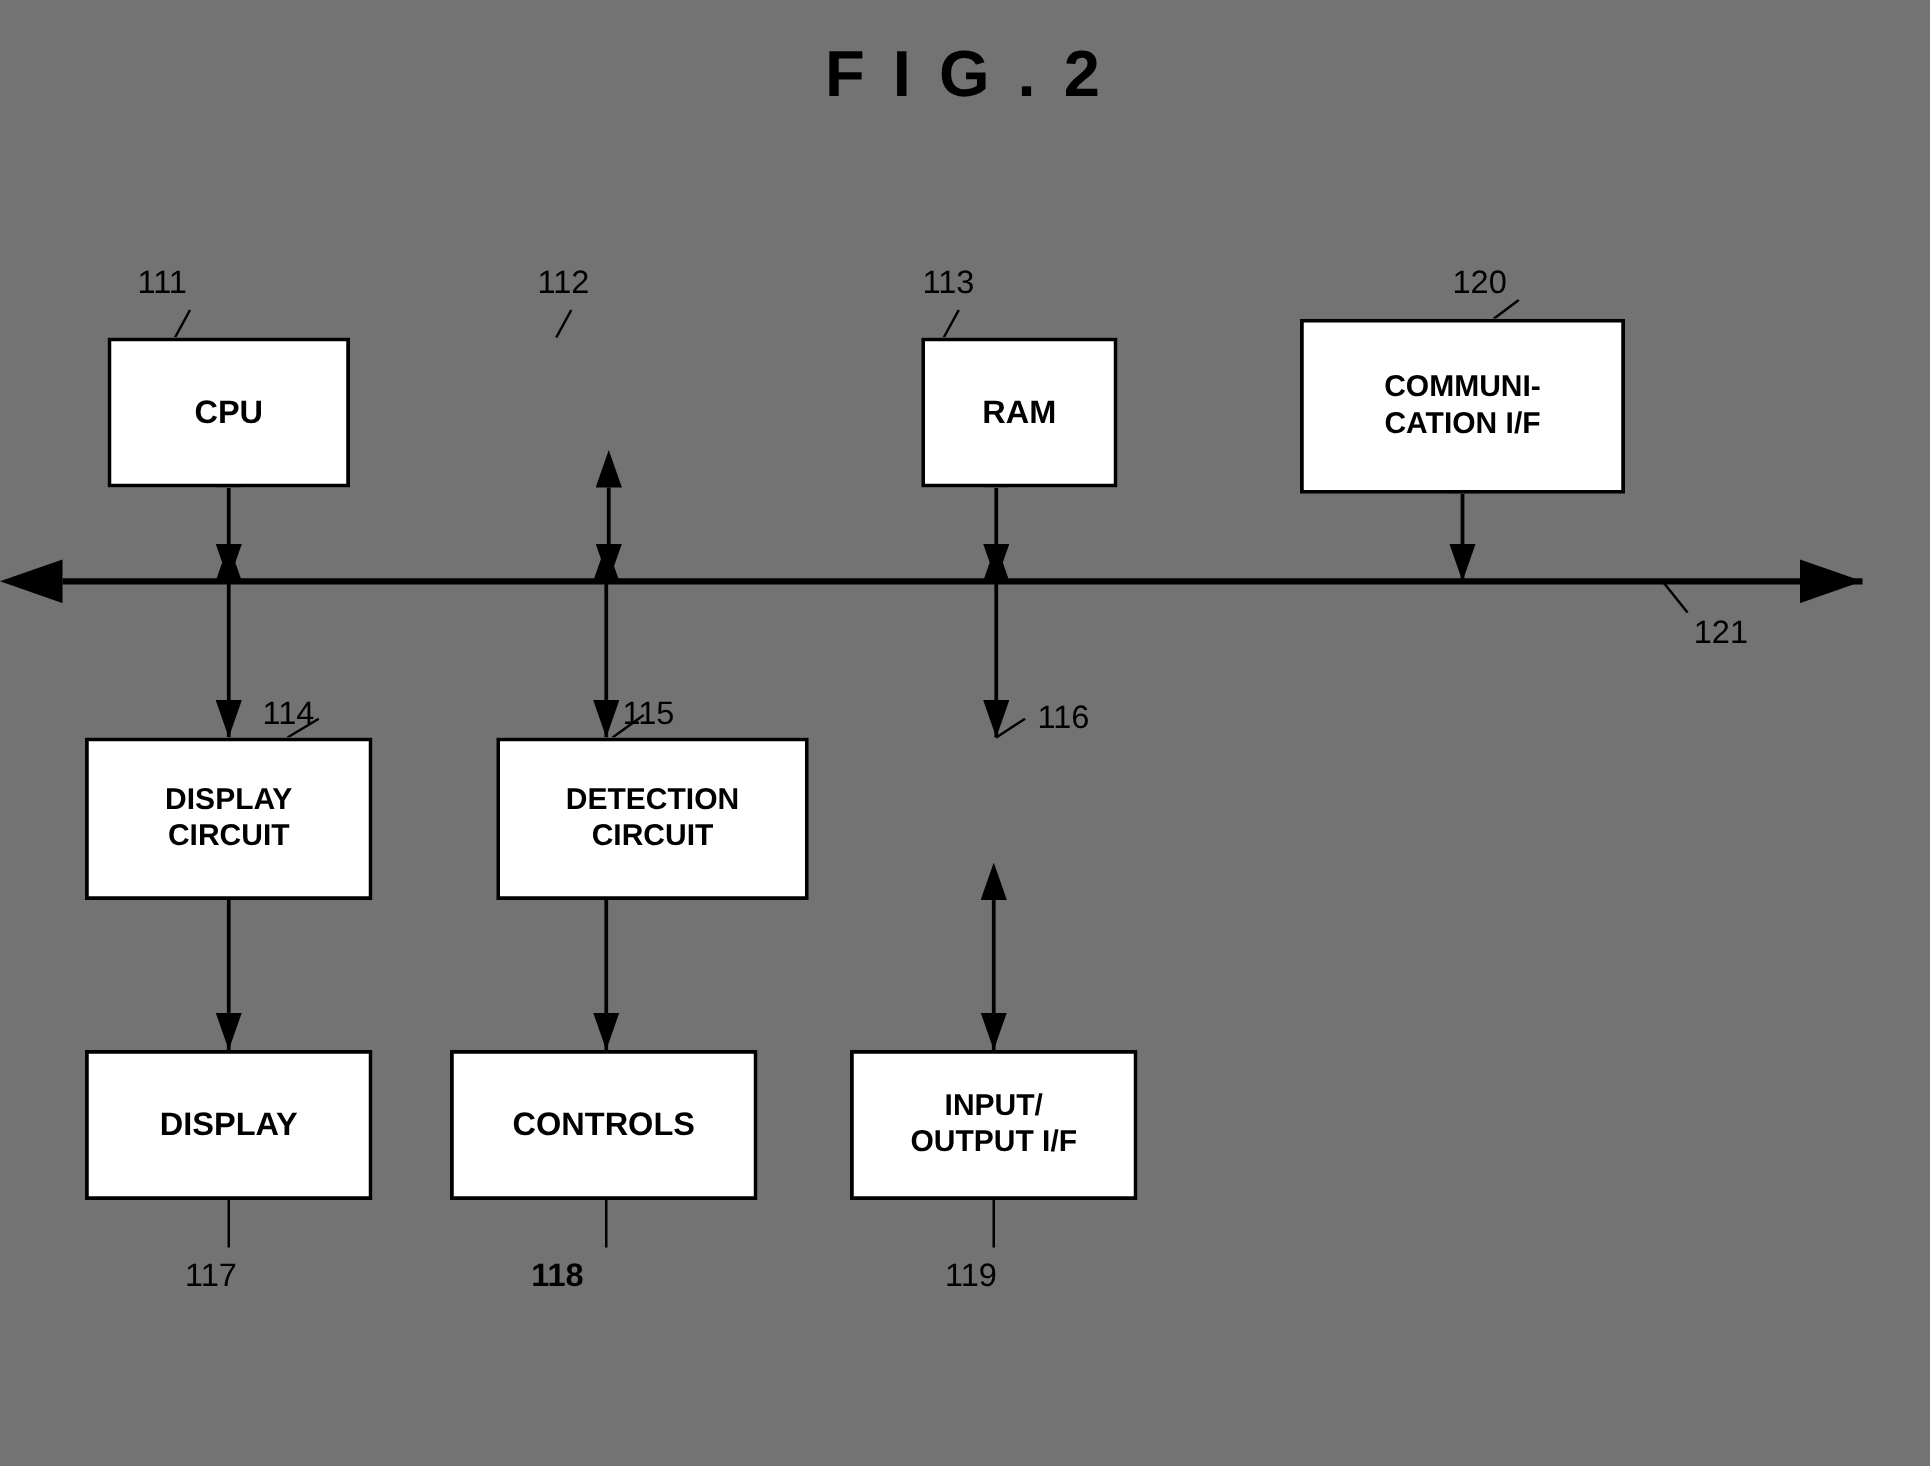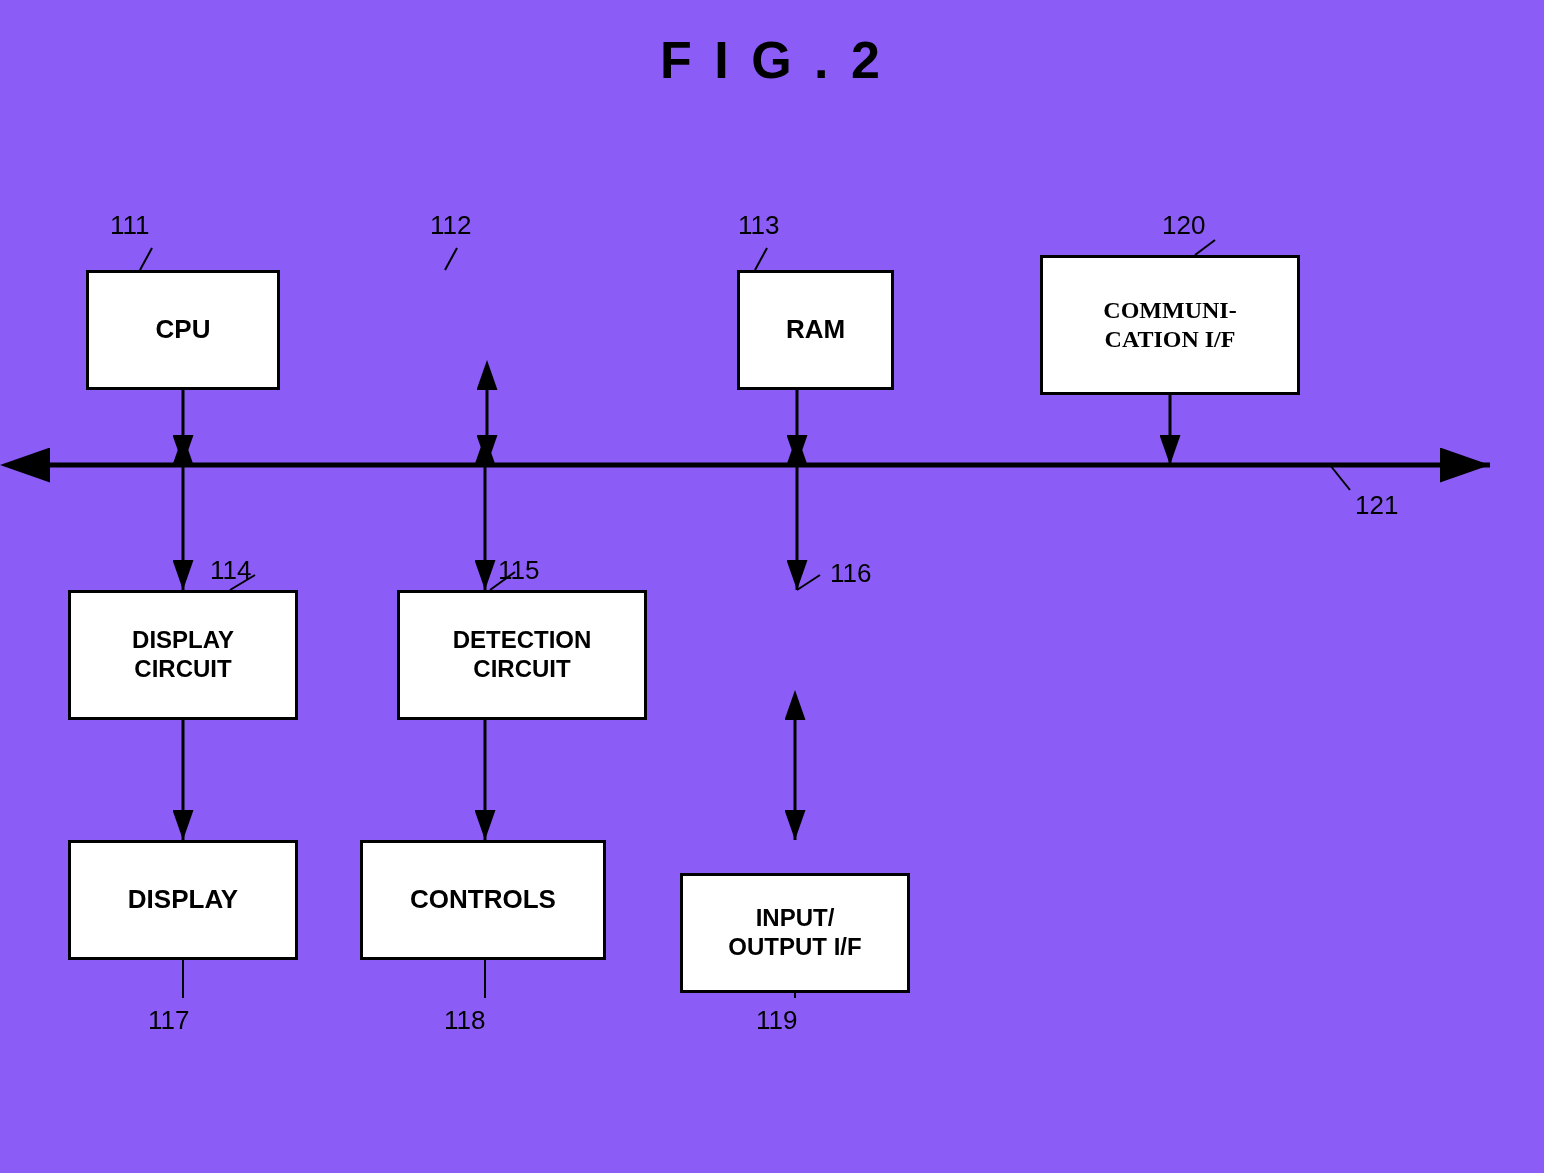--- a/index.html
+++ b/index.html
@@ -15,7 +15,7 @@
       position: relative;
       width: 1544px;
       height: 1173px;
-      background: #8b5cf6;
+      background: #737373;
     }
     .fig-title {
       text-align: center;

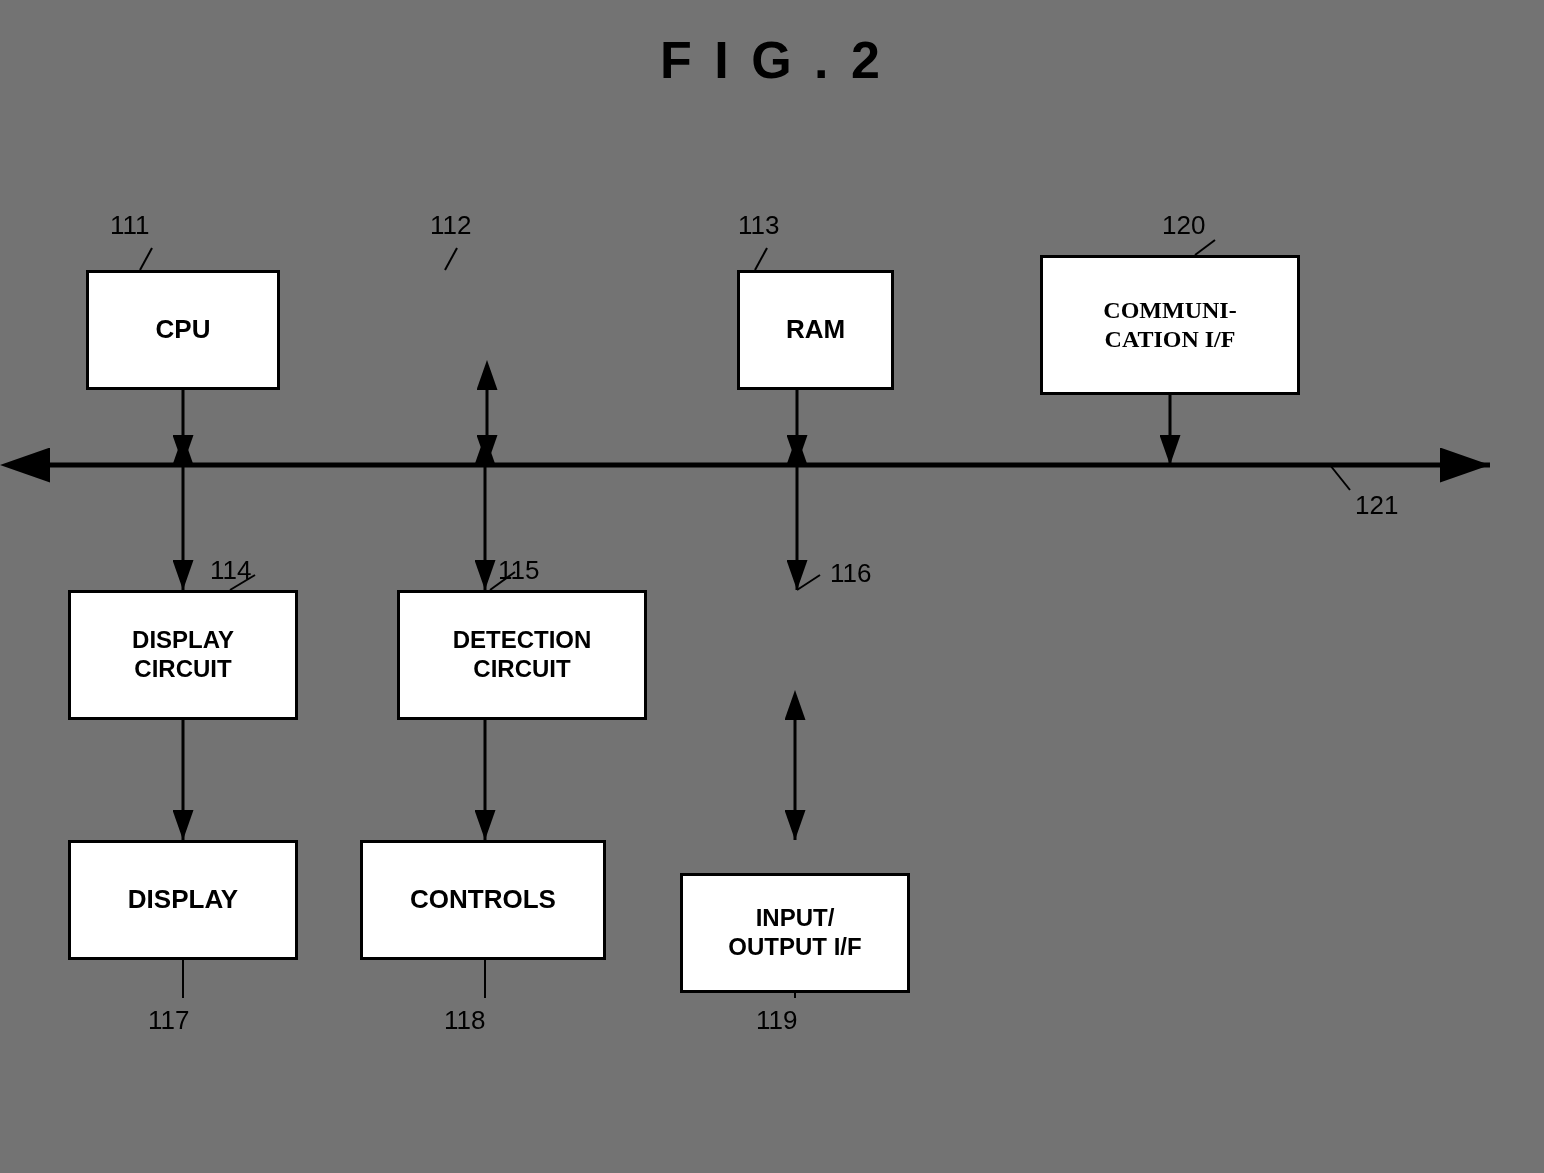--- a/index.html
+++ b/index.html
@@ -133,7 +133,7 @@
   </div>
   <span class="ref-label" style="left:738px; top:210px;">113</span>
 
-  <div class="box" style="left:1040px; top:255px; width:260px; height:140px; font-size:24px;font-family:Liberation Serif, serif;">
+  <div class="box" style="left:1040px; top:255px; width:260px; height:140px; font-size:24px;">
     <span>COMMUNI-<br>CATION I/F</span>
   </div>
   <span class="ref-label" style="left:1162px; top:210px;">120</span>

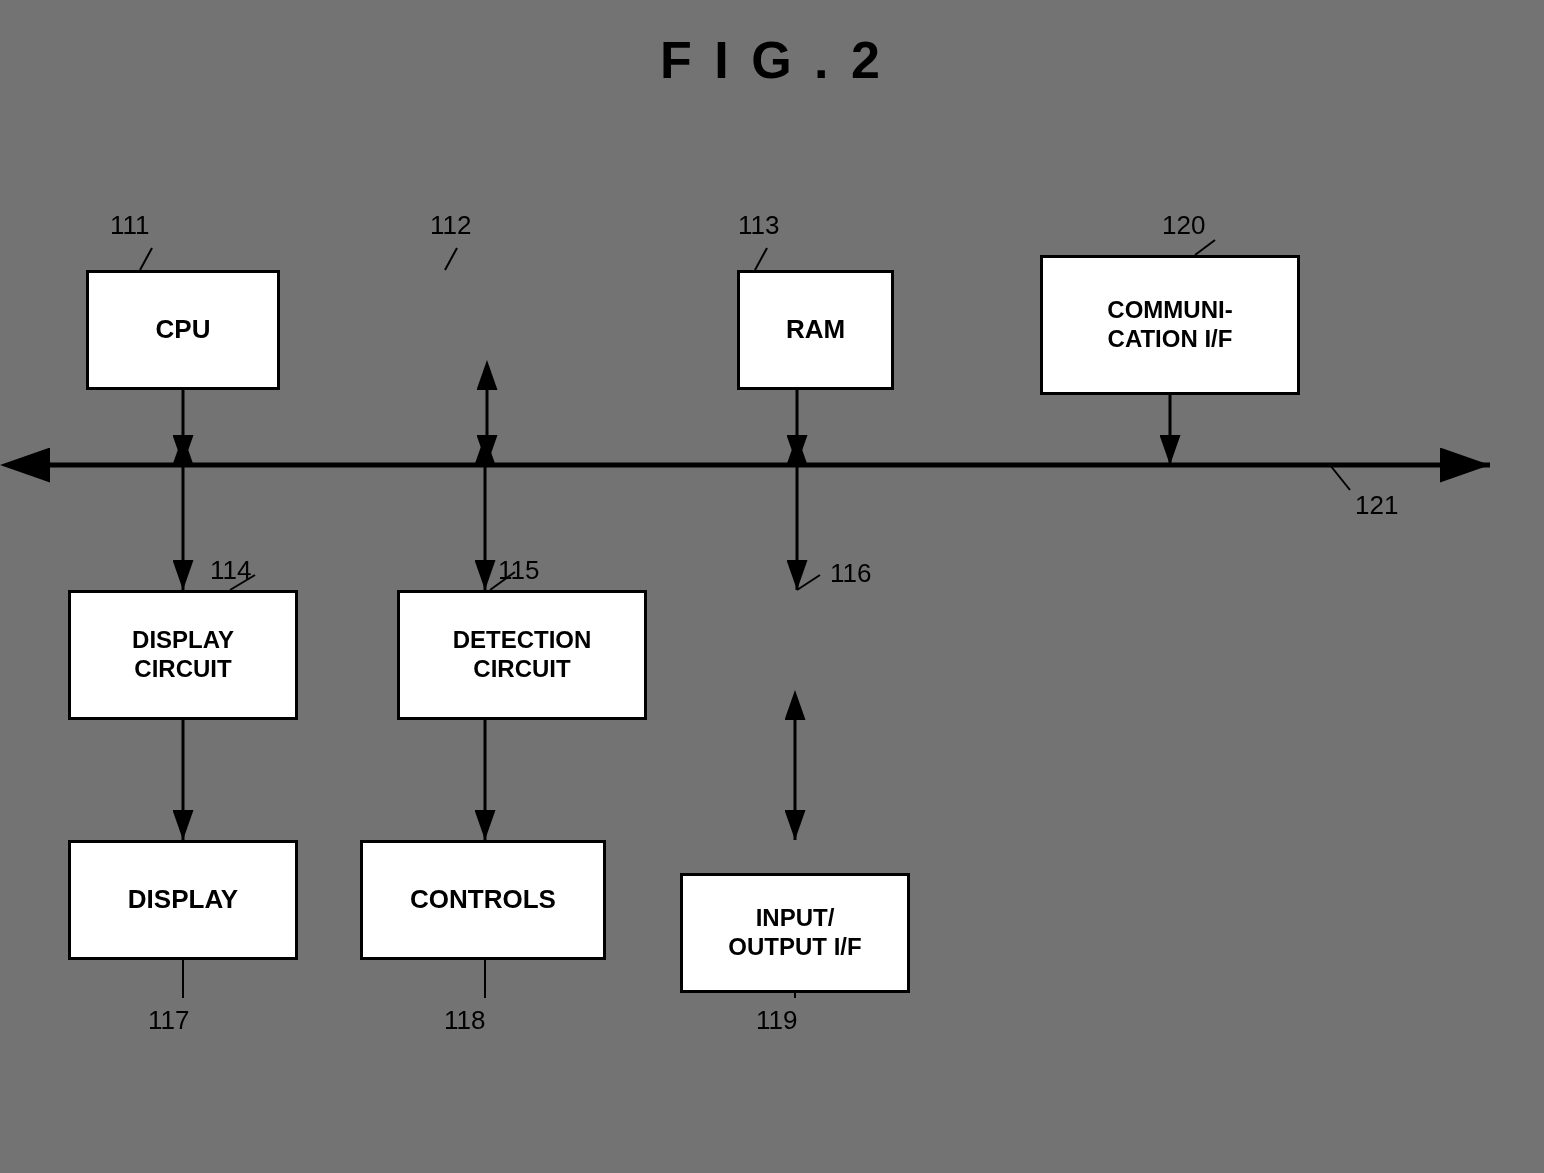--- a/index.html
+++ b/index.html
@@ -160,7 +160,7 @@
   </div>
   <span class="ref-label" style="left:444px; top:1005px;">118</span>
 
-  <div class="box" style="left:680px; top:840px; width:230px; height:120px; font-size:24px;margin-top:33px;">
+  <div class="box" style="left:680px; top:840px; width:230px; height:120px; font-size:24px;">
     <span>INPUT/<br>OUTPUT I/F</span>
   </div>
   <span class="ref-label" style="left:756px; top:1005px;">119</span>

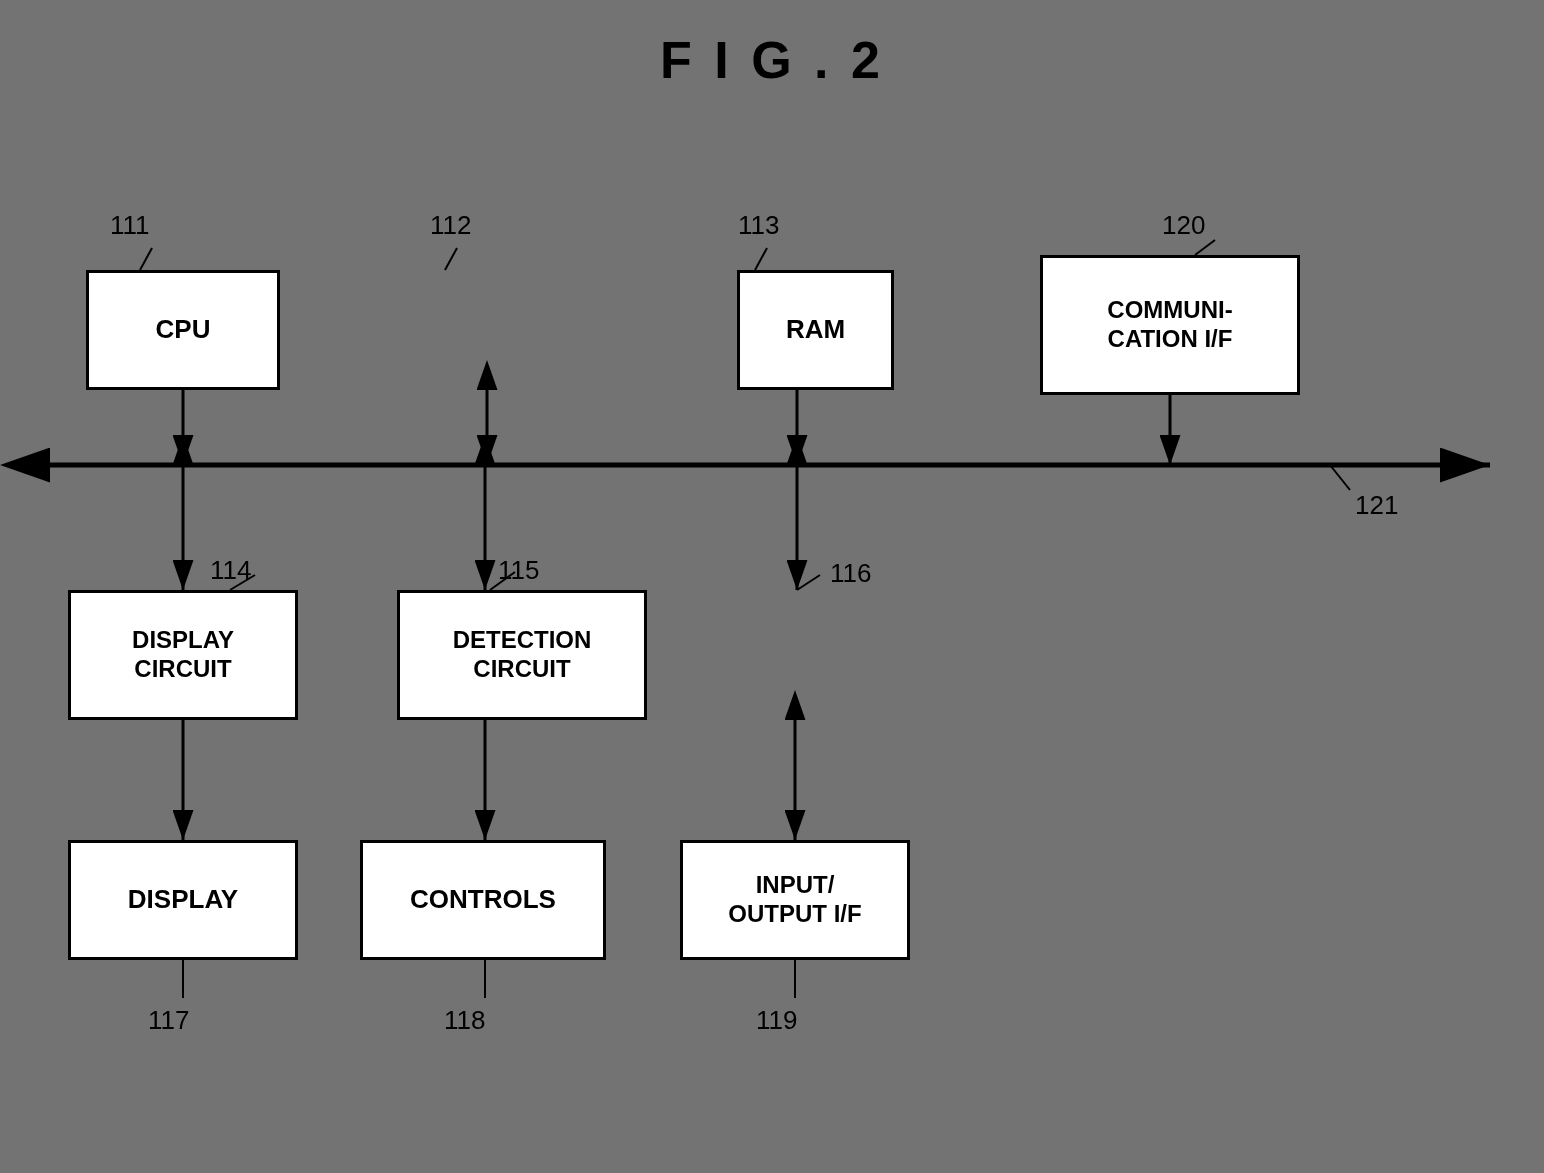--- a/index.html
+++ b/index.html
@@ -158,7 +158,7 @@
   <div class="box" style="left:360px; top:840px; width:246px; height:120px;">
     <span>CONTROLS</span>
   </div>
-  <span class="ref-label" style="left:444px; top:1005px;">118</span>
+  <span class="ref-label" style="left:425px; top:1005px;font-weight:bold;">118</span>
 
   <div class="box" style="left:680px; top:840px; width:230px; height:120px; font-size:24px;">
     <span>INPUT/<br>OUTPUT I/F</span>

